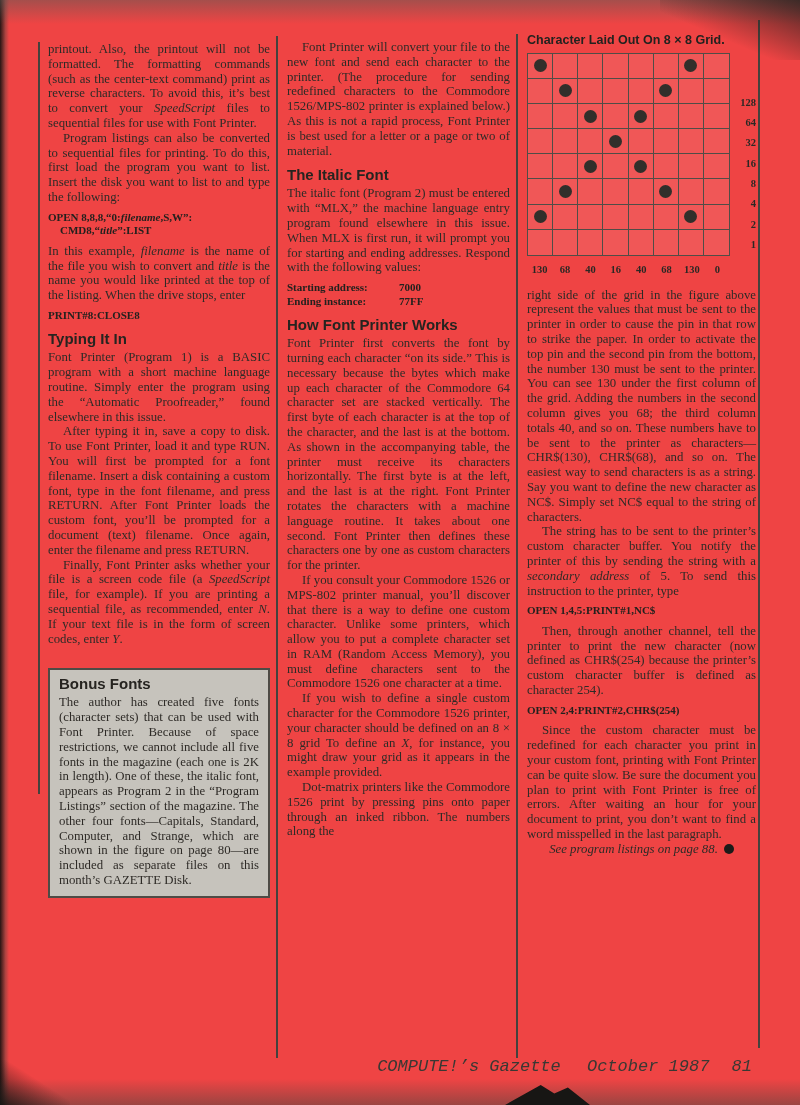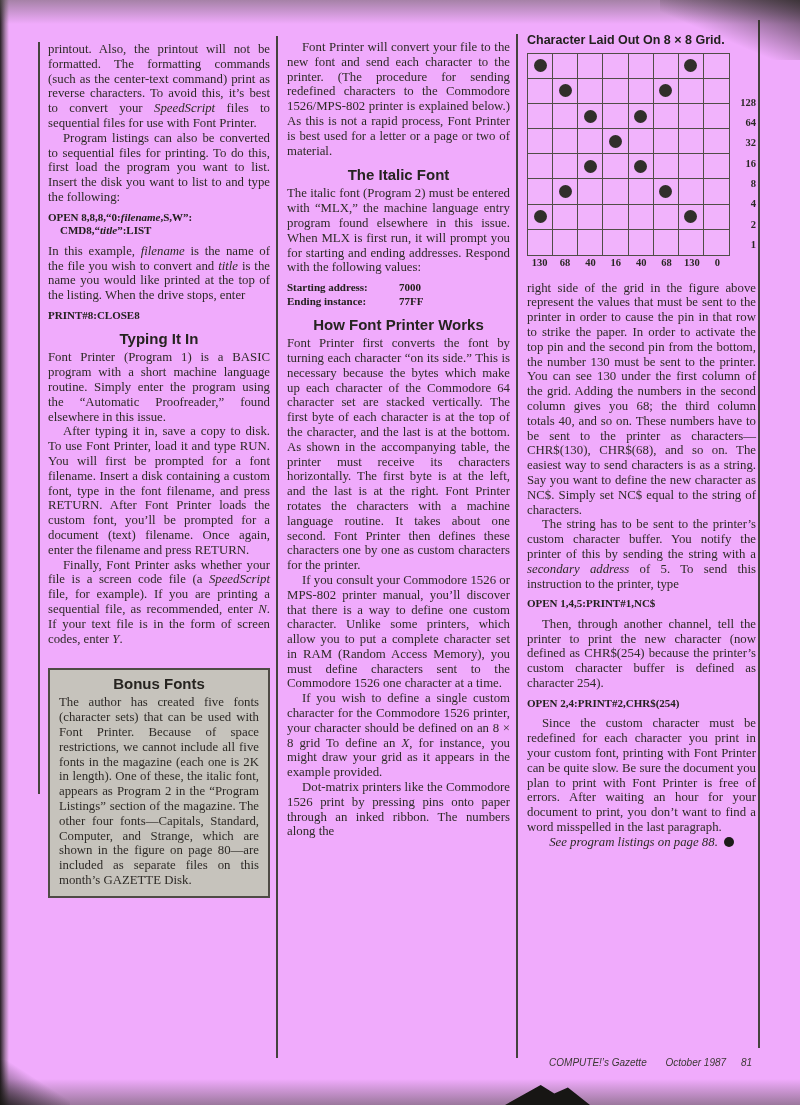--- a/index.html
+++ b/index.html
@@ -4,7 +4,7 @@
 <style>
   html,body{margin:0;padding:0;}
   body{width:800px;height:1105px;overflow:hidden;background:#b8b5af;}
-  .page{position:relative;width:800px;height:1105px;background:#f0abfc;
+  .page{position:relative;width:800px;height:1105px;background:#ef4444;
         font-family:"Liberation Serif",serif;color:#2e2b27;}
   
   .edge-left{position:absolute;left:0;top:0;bottom:0;width:9px;

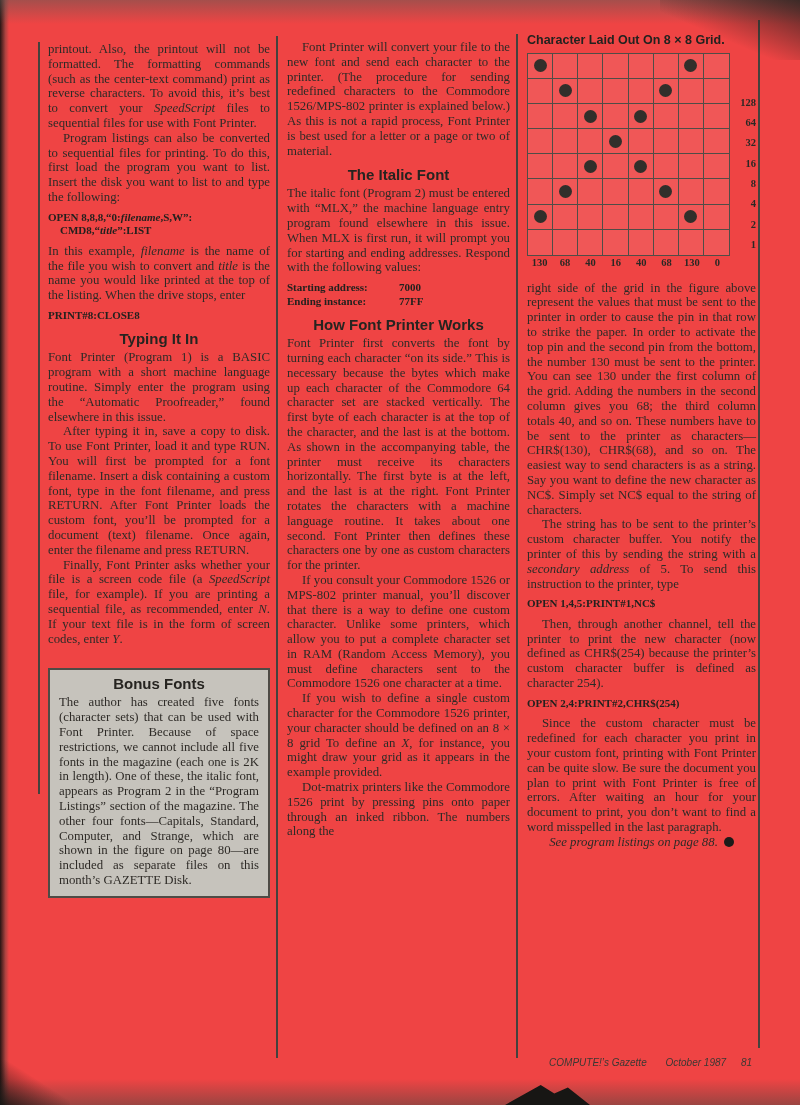--- a/index.html
+++ b/index.html
@@ -33,7 +33,7 @@
   .p{margin:0;}
   .p.ind{text-indent:15px;}
   .h2{font-family:"Liberation Sans",sans-serif;font-weight:bold;font-size:15px;
-      line-height:18px;margin:8px 0 2px;color:#262420;text-align:center;}
+      line-height:18px;margin:8px 0 2px;color:#262420;text-align:left;}
   .i{font-style:italic;}
   .code{font-weight:bold;font-size:11px;line-height:13.5px;margin:6px 0;color:#23211e;
         text-align:left;}

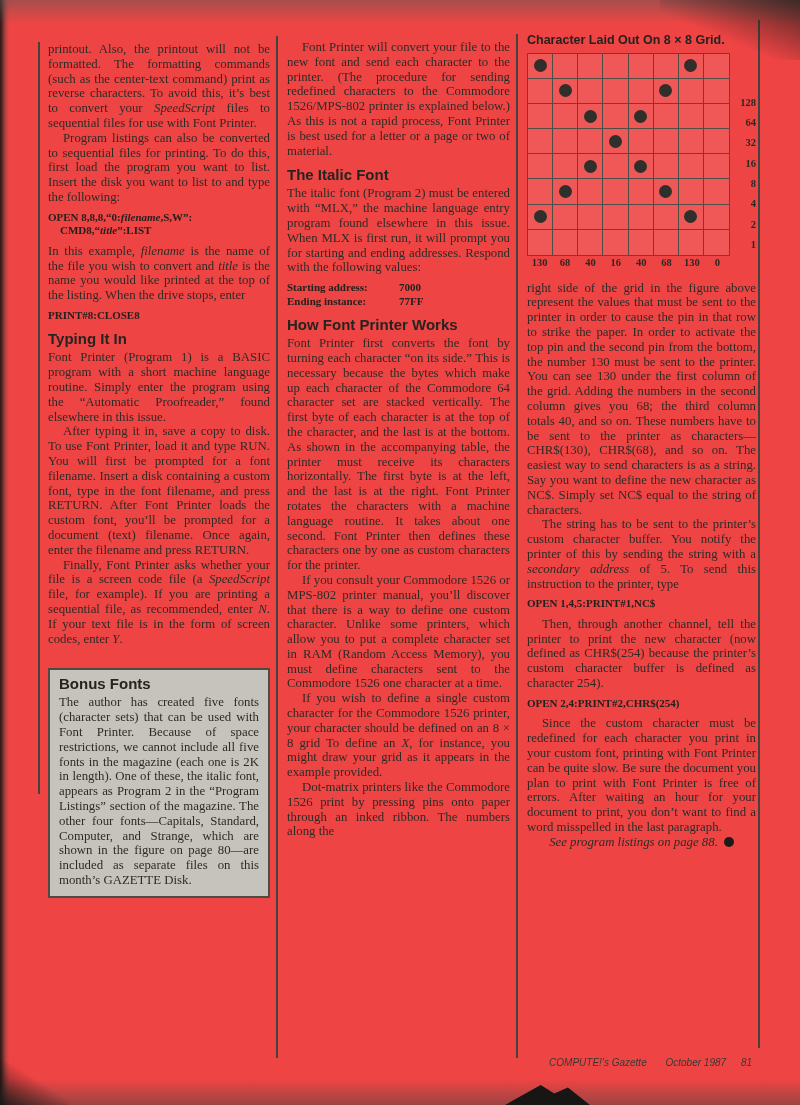--- a/index.html
+++ b/index.html
@@ -61,7 +61,7 @@
   .row-labels{display:flex;flex-direction:column;width:26px;font-weight:bold;font-size:10.5px;
               text-align:right;color:#2a2824;margin-top:40px;}
   .row-labels span{flex:1;display:flex;align-items:center;justify-content:flex-end;}
-  .col-labels{display:flex;width:203px;margin-top:0;font-weight:bold;font-size:10.5px;
+  .col-labels{display:flex;width:203px;margin-top:7px;font-weight:bold;font-size:10.5px;
               color:#2a2824;}
   .col-labels span{flex:1;text-align:center;}
   

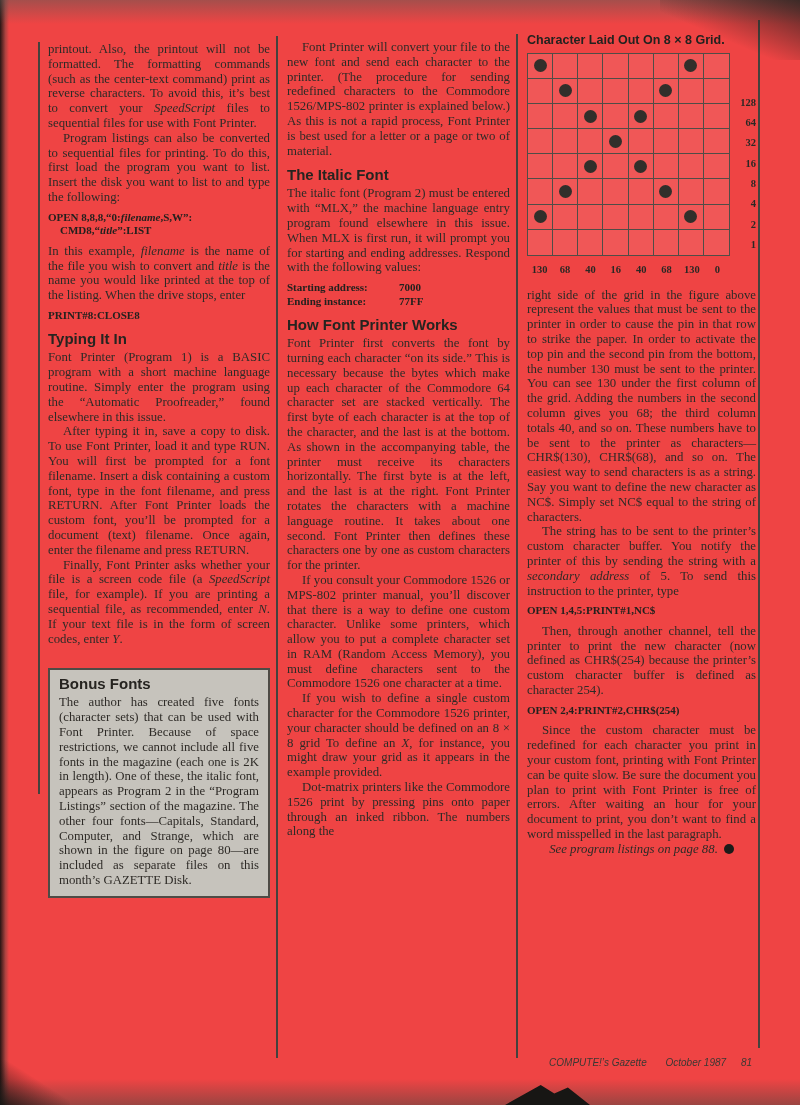--- a/index.html
+++ b/index.html
@@ -65,8 +65,8 @@
               color:#2a2824;}
   .col-labels span{flex:1;text-align:center;}
   
-  .footer{position:absolute;right:48px;top:1057px;font-family:Liberation Sans, sans-serif;
-          font-style:italic;font-size:10px;color:#3a3833;}
+  .footer{position:absolute;right:48px;top:1057px;font-family:Liberation Mono, monospace;
+          font-style:italic;font-size:17px;color:#3a3833;}
   .footer .iss{margin-left:16px;}
   .footer .pg{margin-left:12px;}
 </style>

